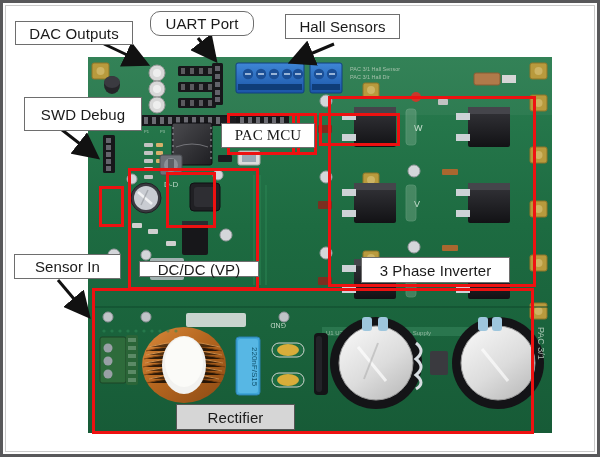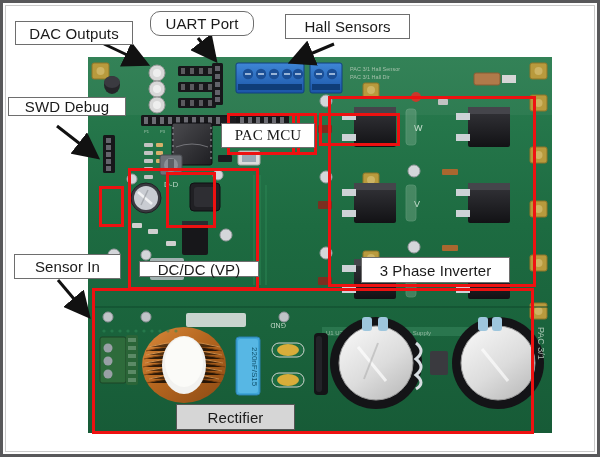--- a/index.html
+++ b/index.html
@@ -513,7 +513,7 @@
     <span>UART Port</span>
   </div>
 
-  <div class="label-box" style="left:285px;top:14px;width:125px;height:25px;">
+  <div class="label-box" style="left:285px;top:14px;width:115px;height:25px;">
     <span>Hall Sensors</span>
   </div>
 

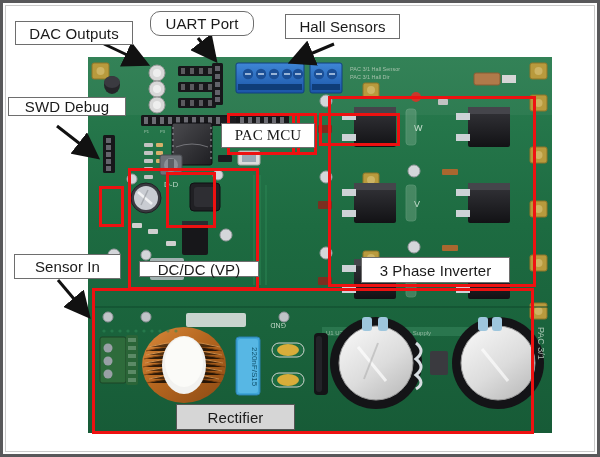--- a/index.html
+++ b/index.html
@@ -517,7 +517,7 @@
     <span>Hall Sensors</span>
   </div>
 
-  <div class="label-box" style="left:8px;top:97px;width:118px;height:19px;justify-content:center;">
+  <div class="label-box" style="left:24px;top:97px;width:118px;height:34px;justify-content:center;">
     <span>SWD Debug</span>
   </div>
 

